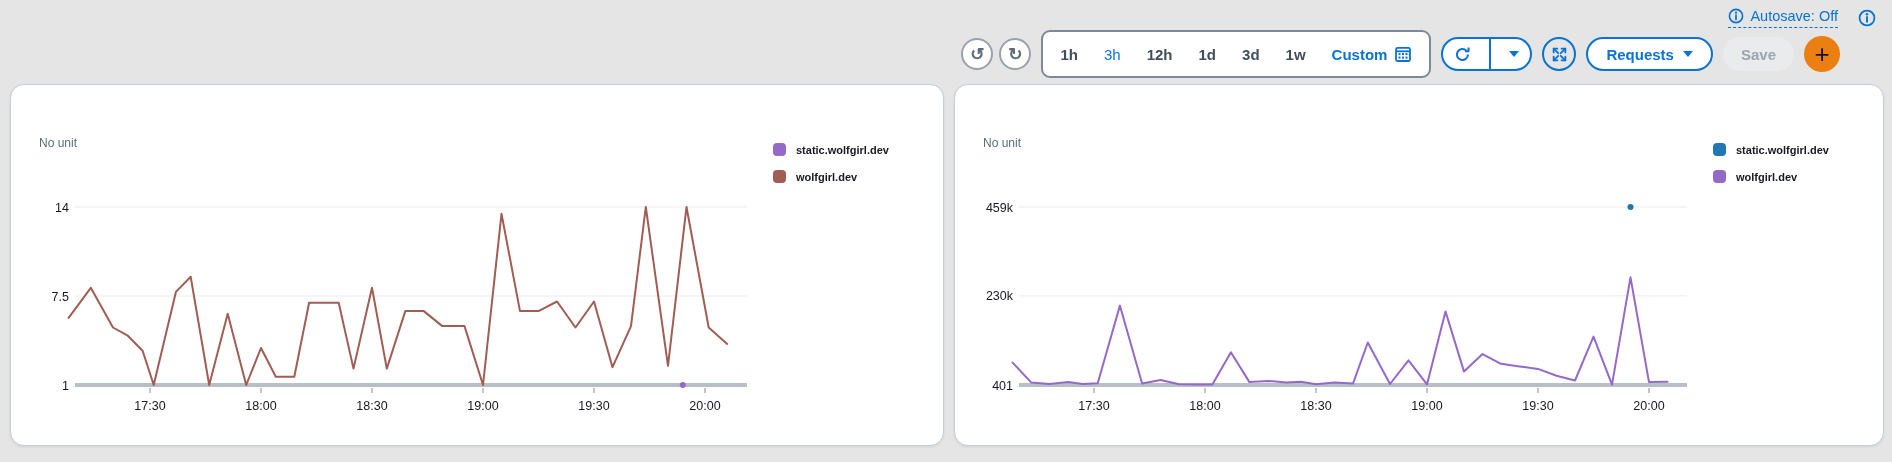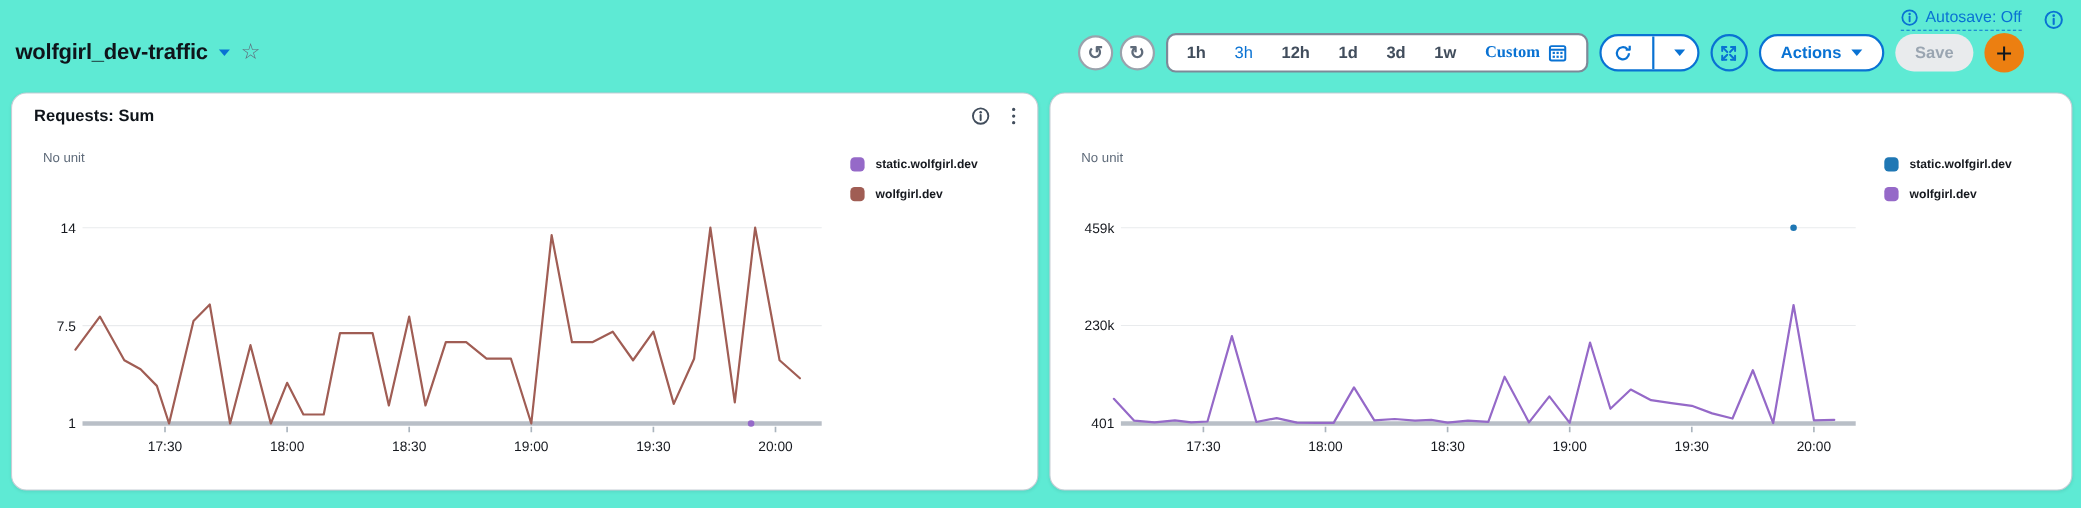--- a/index.html
+++ b/index.html
@@ -10,7 +10,7 @@
   *{margin:0;padding:0;box-sizing:border-box;}
   html,body{background:#fff;}
   body{font-family:"Liberation Sans",sans-serif;color:var(--text-dark);}
-  .page{position:relative;width:1892px;height:462px;background:#5eead4;overflow:hidden;}
+  .page{position:relative;width:1892px;height:462px;background:#e5e5e5;overflow:hidden;}
 
   
   .autosave-row{position:absolute;top:8px;right:16px;display:flex;align-items:center;gap:20px;color:var(--accent);}

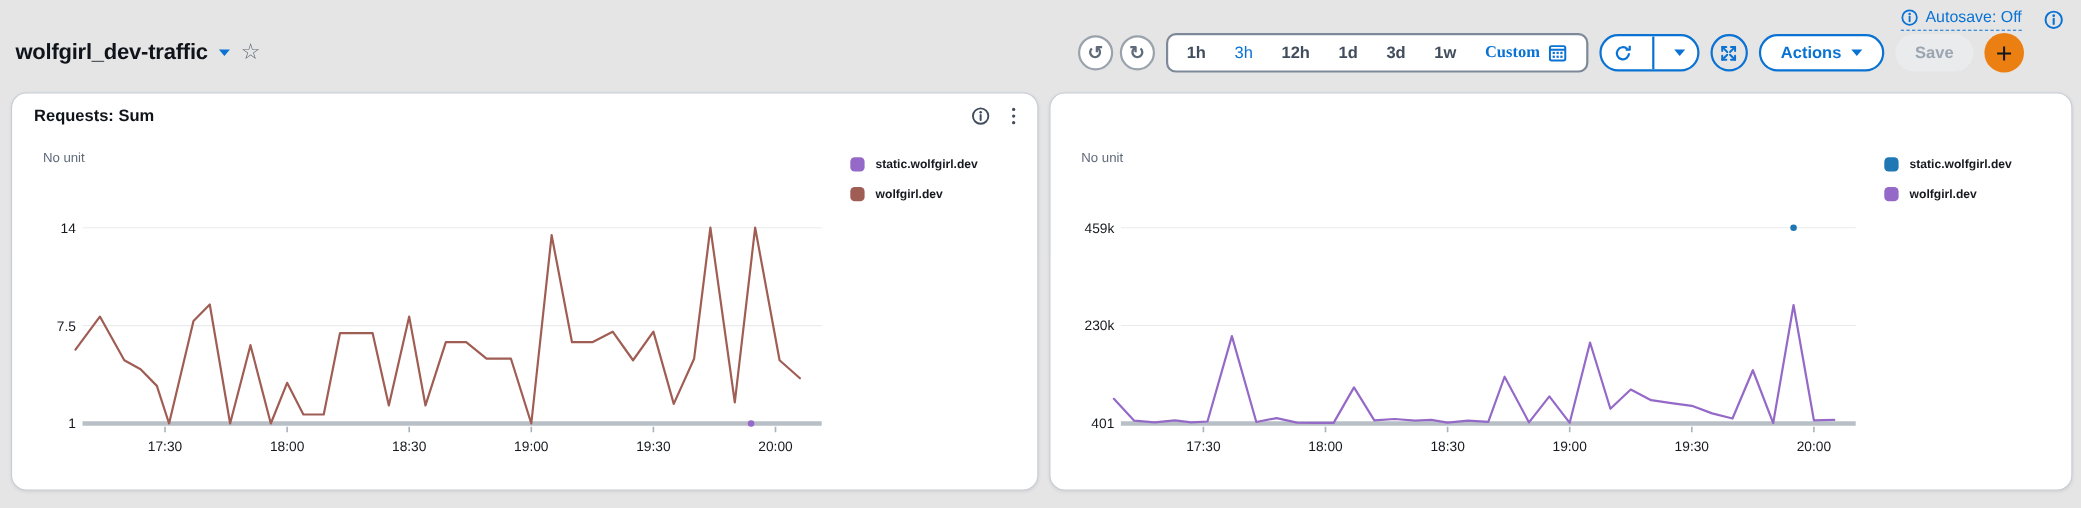--- a/index.html
+++ b/index.html
@@ -101,11 +101,6 @@
   </div>
 
   <div class="toolbar-row">
-    <div class="title-group">
-      <h1>wolfgirl_dev-traffic</h1>
-      <span class="caret blue"></span>
-      <span class="star">☆</span>
-    </div>
     <div class="spacer"></div>
     <div class="controls">
       <button class="circle-btn gray">

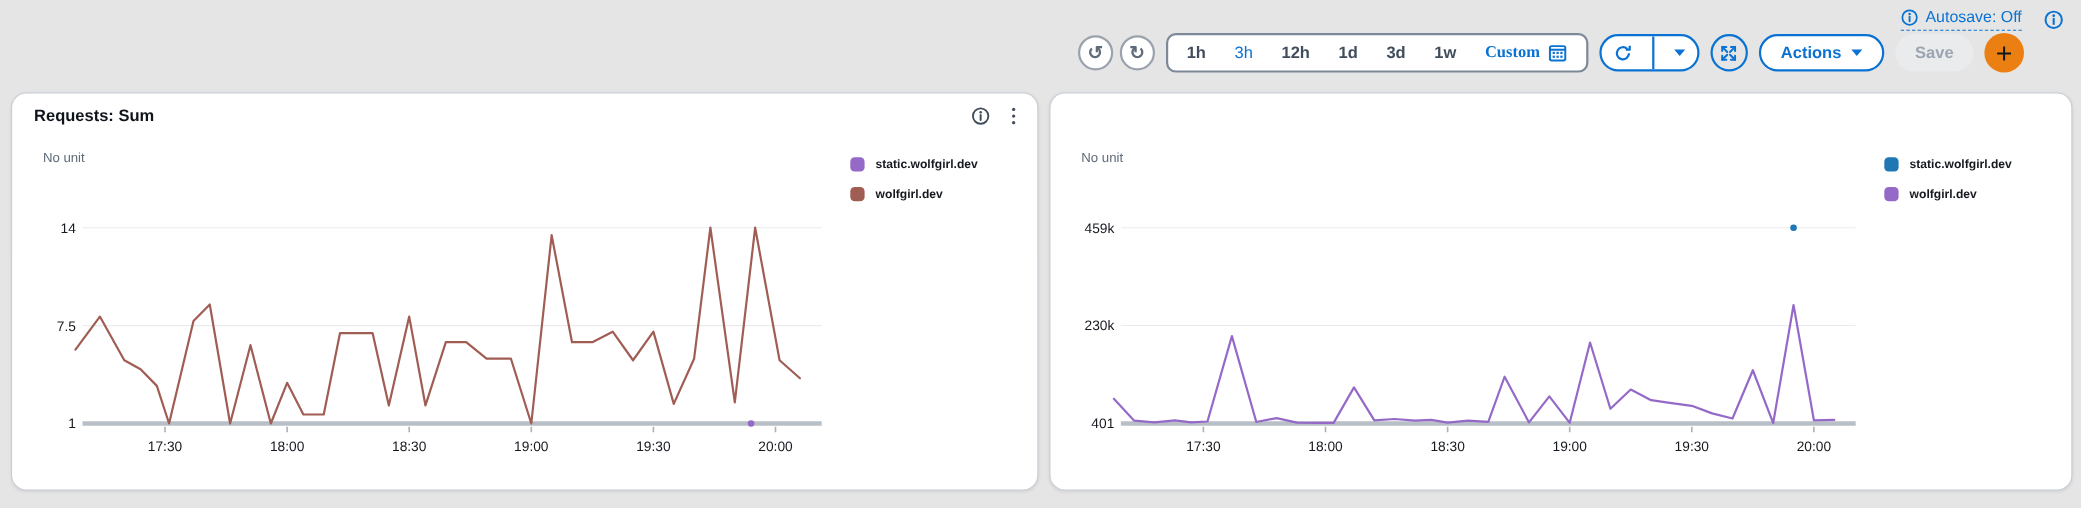--- a/index.html
+++ b/index.html
@@ -36,7 +36,7 @@
   .circle-btn.blue{width:34px;height:34px;border:2px solid var(--accent);color:var(--accent);}
   .circle-btn.orange{width:36px;height:36px;background:var(--add-button);color:#10171f;font-size:26px;font-weight:400;line-height:1;border:none;}
 
-  .segmented{display:flex;align-items:flex-end;border:2px solid var(--border-gray);border-radius:9px;height:36px;padding:0 4px;background:#fff;}
+  .segmented{display:flex;align-items:flex-end;border:2px solid var(--border-gray);border-radius:9px;height:48px;padding:0 4px;background:#fff;}
   .seg{padding:0 13px;font-size:15px;font-weight:600;color:#414d5c;height:100%;display:flex;align-items:center;gap:7px;}
   .seg.selected{color:var(--accent);font-weight:400;}
   .seg.custom{color:var(--accent);font-family:Liberation Serif, serif;}

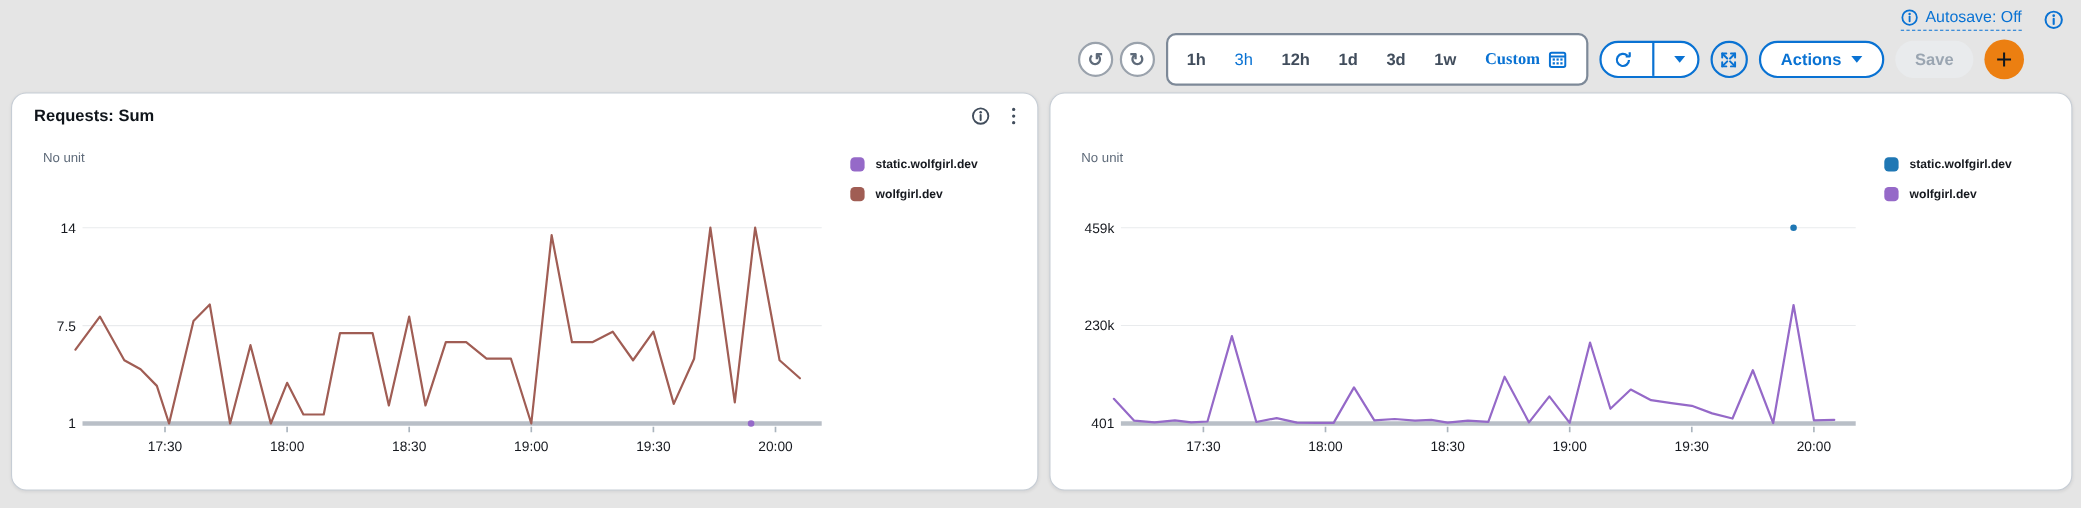--- a/index.html
+++ b/index.html
@@ -39,7 +39,7 @@
   .segmented{display:flex;align-items:flex-end;border:2px solid var(--border-gray);border-radius:9px;height:48px;padding:0 4px;background:#fff;}
   .seg{padding:0 13px;font-size:15px;font-weight:600;color:#414d5c;height:100%;display:flex;align-items:center;gap:7px;}
   .seg.selected{color:var(--accent);font-weight:400;}
-  .seg.custom{color:var(--accent);font-family:Liberation Serif, serif;}
+  .seg.custom{color:var(--accent);}
   .seg .cal-icon{width:18px;height:18px;display:inline-flex;}
   .seg .cal-icon svg{width:100%;height:100%;}
 

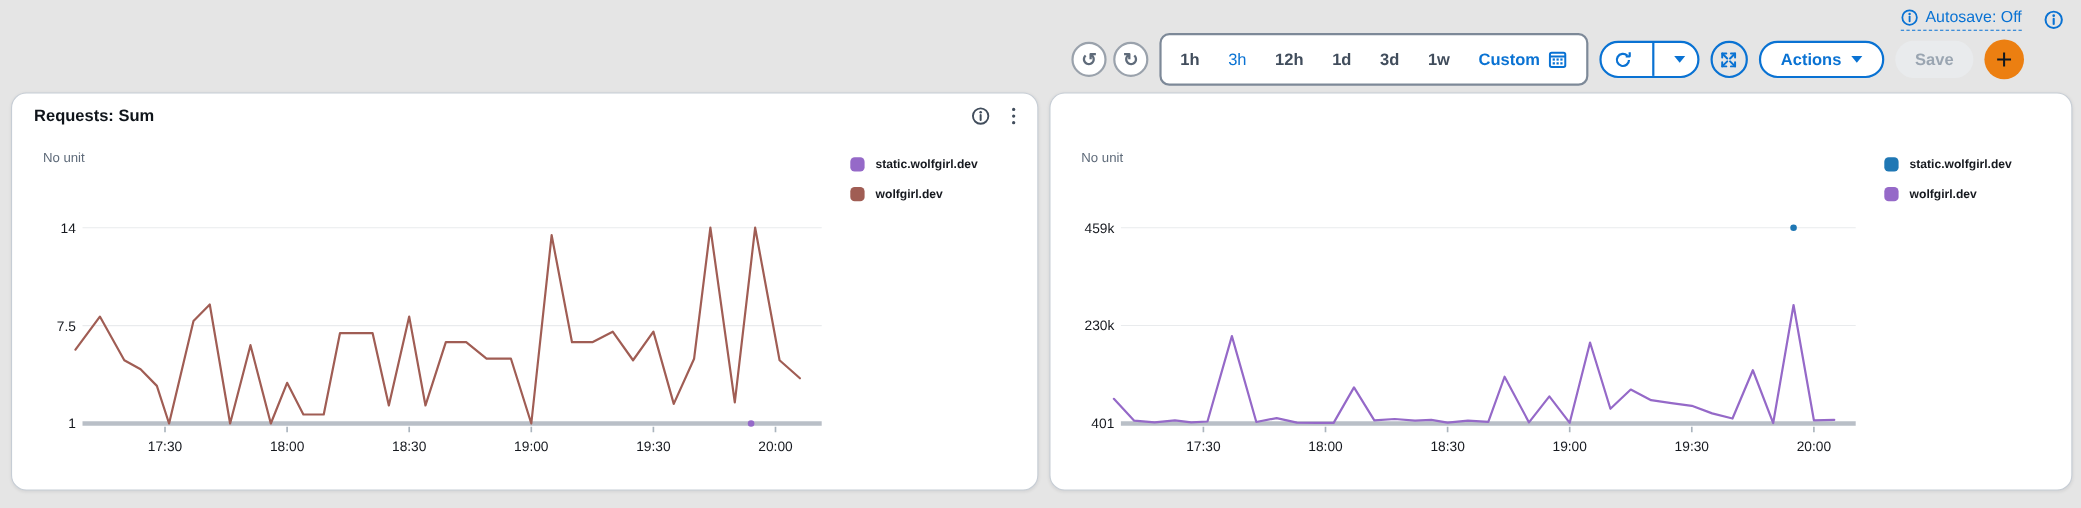--- a/index.html
+++ b/index.html
@@ -169,7 +169,7 @@
       </button>
 
       <button class="pill blue">
-        <span>Actions</span>
+        <span>Requests</span>
         <span class="caret blue"></span>
       </button>
 

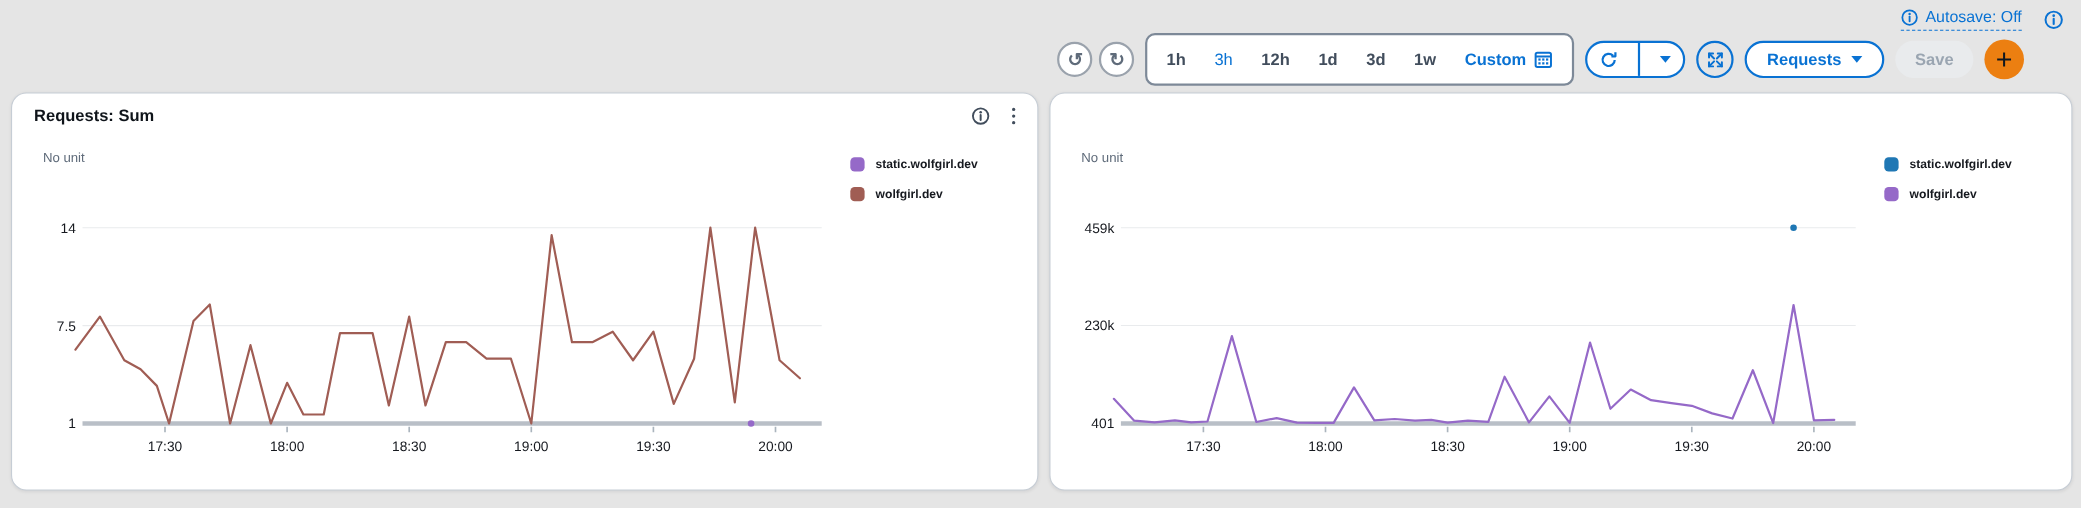--- a/index.html
+++ b/index.html
@@ -203,23 +203,6 @@
         <circle cx="671.8" cy="300.0" r="3" fill="#9569c8"></circle>
         <polyline points="57.6,232.9 79.8,202.8 102.0,242.5 116.8,250.7 131.6,265.8 142.7,300.0 164.9,206.9 179.7,191.8 198.2,300.0 216.7,228.8 235.2,300.0 250.0,263.0 264.8,291.8 283.3,291.8 298.1,217.8 327.7,217.8 342.5,283.6 361.0,202.8 375.8,283.6 394.3,226.1 412.8,226.1 431.3,241.1 453.5,241.1 472.0,300.0 490.5,128.8 509.0,226.1 527.5,226.1 546.0,216.5 564.5,242.5 583.0,216.5 601.5,282.2 620.0,241.1 634.8,122.0 657.0,280.8 675.5,122.0 697.7,242.5 716.2,258.9" fill="none" stroke="#a05d54" stroke-width="2" stroke-linejoin="round" stroke-linecap="round"></polyline>
       </svg>
-    <div class="panel-header">
-      <h2>Requests: Sum</h2>
-      <div class="panel-icons">
-        <span class="info-icon dark">
-          <svg viewBox="0 0 16 16">
-              <circle cx="8" cy="8" r="6.6" fill="none" stroke="currentColor" stroke-width="1.6"></circle>
-              <circle cx="8" cy="4.7" r="1.1" fill="currentColor"></circle>
-              <path d="M8 7.1v4.3" stroke="currentColor" stroke-width="1.7" stroke-linecap="round"></path>
-            </svg>
-        </span>
-        <span class="kebab">
-            <i></i>
-            <i></i>
-            <i></i>
-          </span>
-      </div>
-    </div>
     <div class="legend">
         <div class="legend-item">
           <span class="legend-swatch" style="background: rgb(149, 105, 200);"></span>

